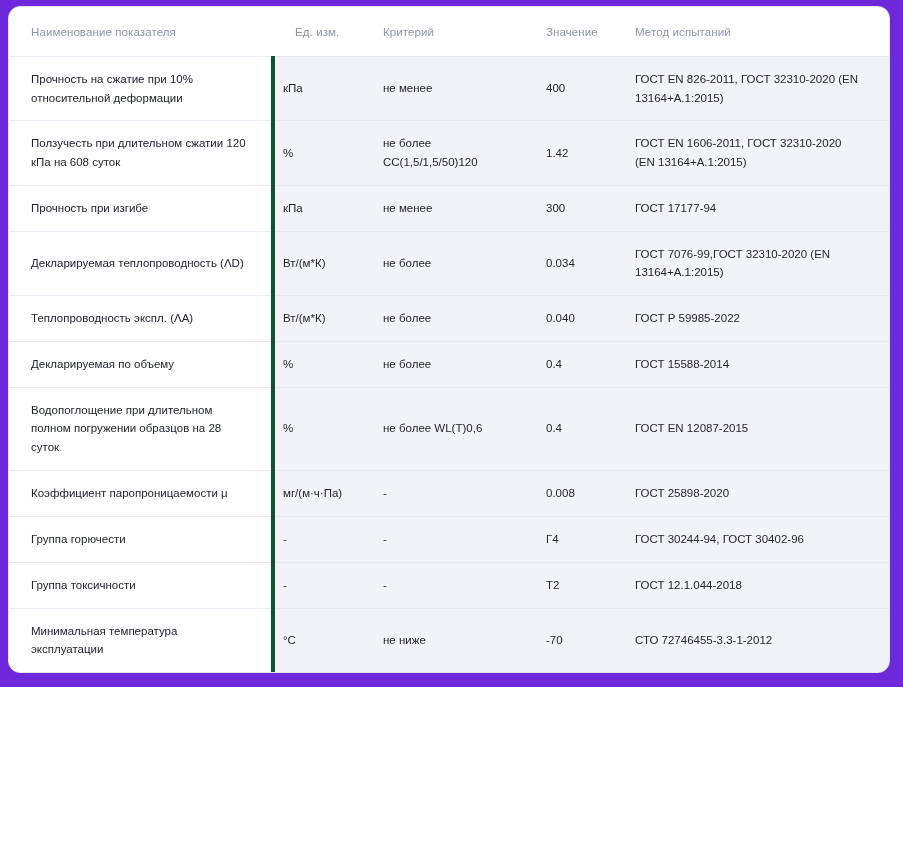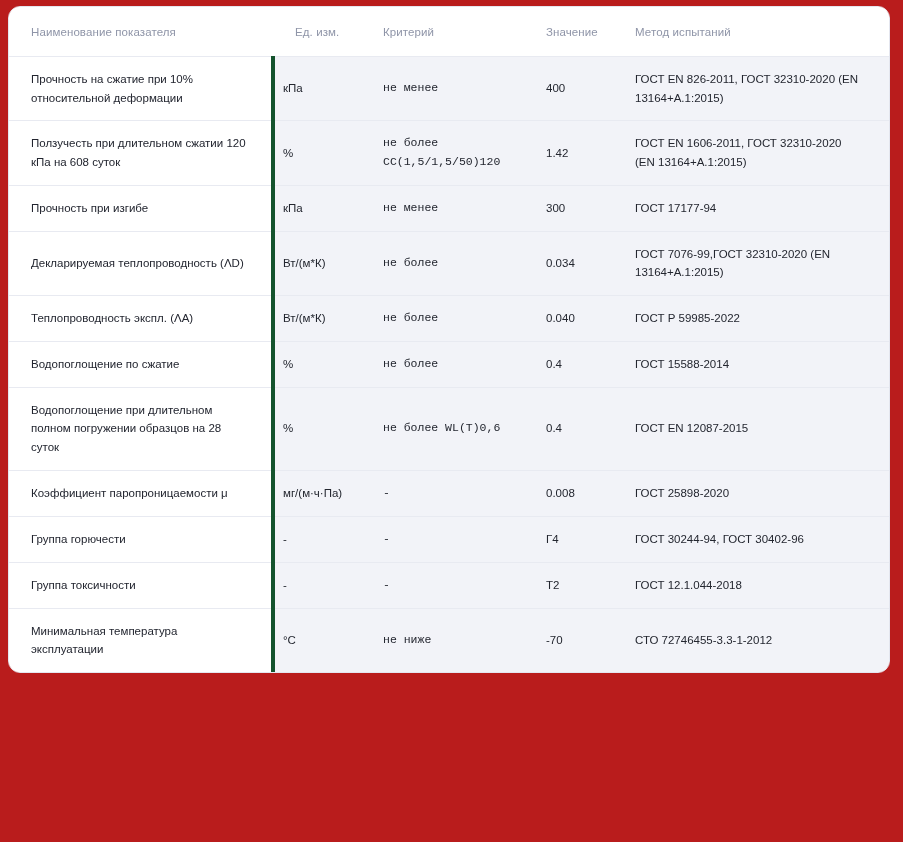--- a/index.html
+++ b/index.html
@@ -19,8 +19,8 @@
   .page {
     position: relative;
     width: 903px;
-    height: 842px;
-    background: #b91c1c;
+    height: 687px;
+    background: #6d28d9;
     overflow: hidden;
   }
 

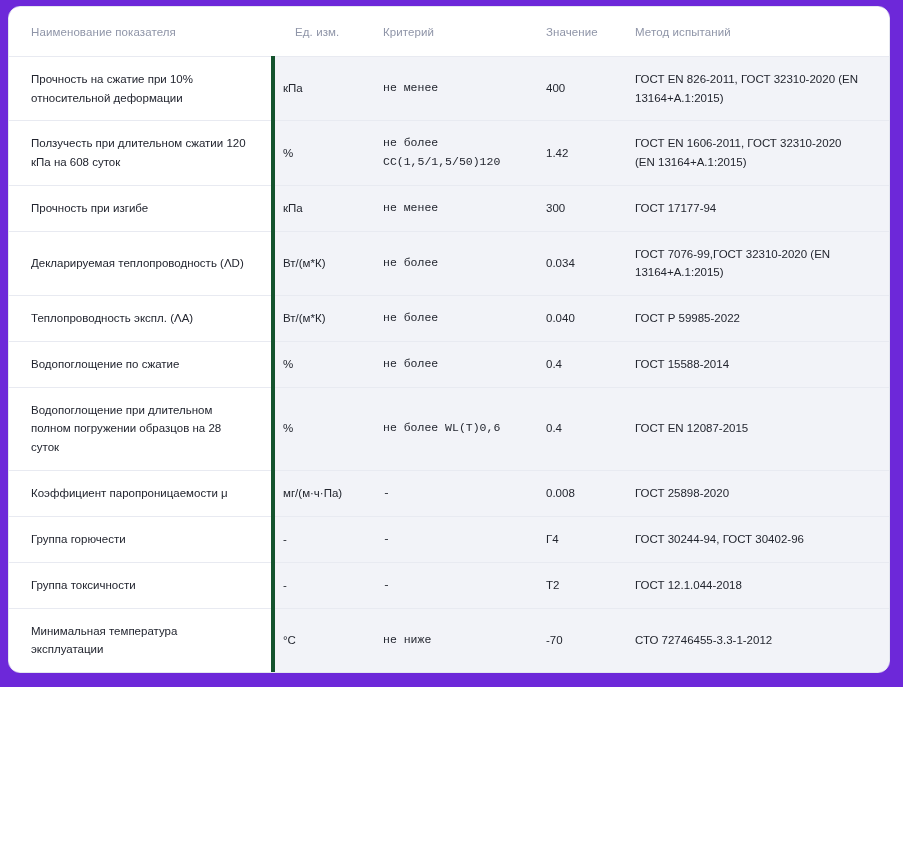--- a/index.html
+++ b/index.html
@@ -88,7 +88,7 @@
     color: #22252f;
   }
   tbody td.t-unit { padding-left: 8px; }
-  tbody td.t-crit { padding-left: 17px; padding-right: 14px; font-family: Liberation Mono, monospace; }
+  tbody td.t-crit { padding-left: 17px; padding-right: 14px; }
   tbody td.t-val  { padding-left: 18px; }
   tbody td.t-meth { padding-left: 18px; padding-right: 26px; }
 

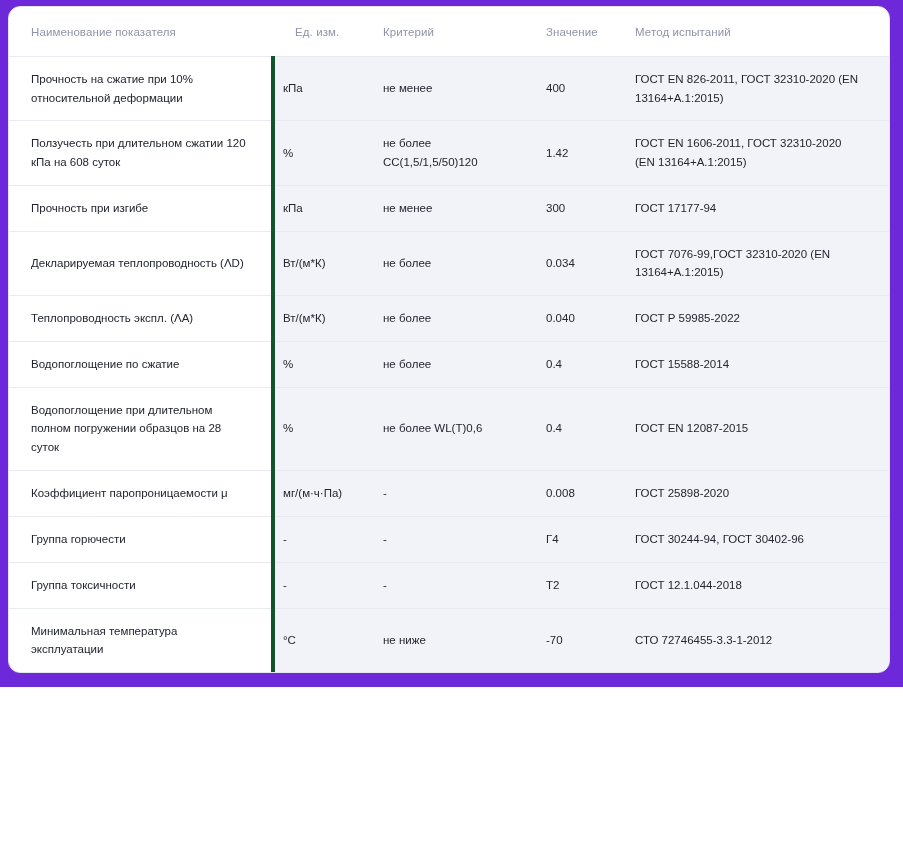--- a/index.html
+++ b/index.html
@@ -154,7 +154,7 @@
             <td class="t-meth">ГОСТ Р 59985-2022</td>
           </tr>
           <tr>
-            <td class="t-name">Водопоглощение по сжатие</td>
+            <td class="t-name">Декларируемая по объему</td>
             <td class="t-unit">%</td>
             <td class="t-crit">не более</td>
             <td class="t-val">0.4</td>

